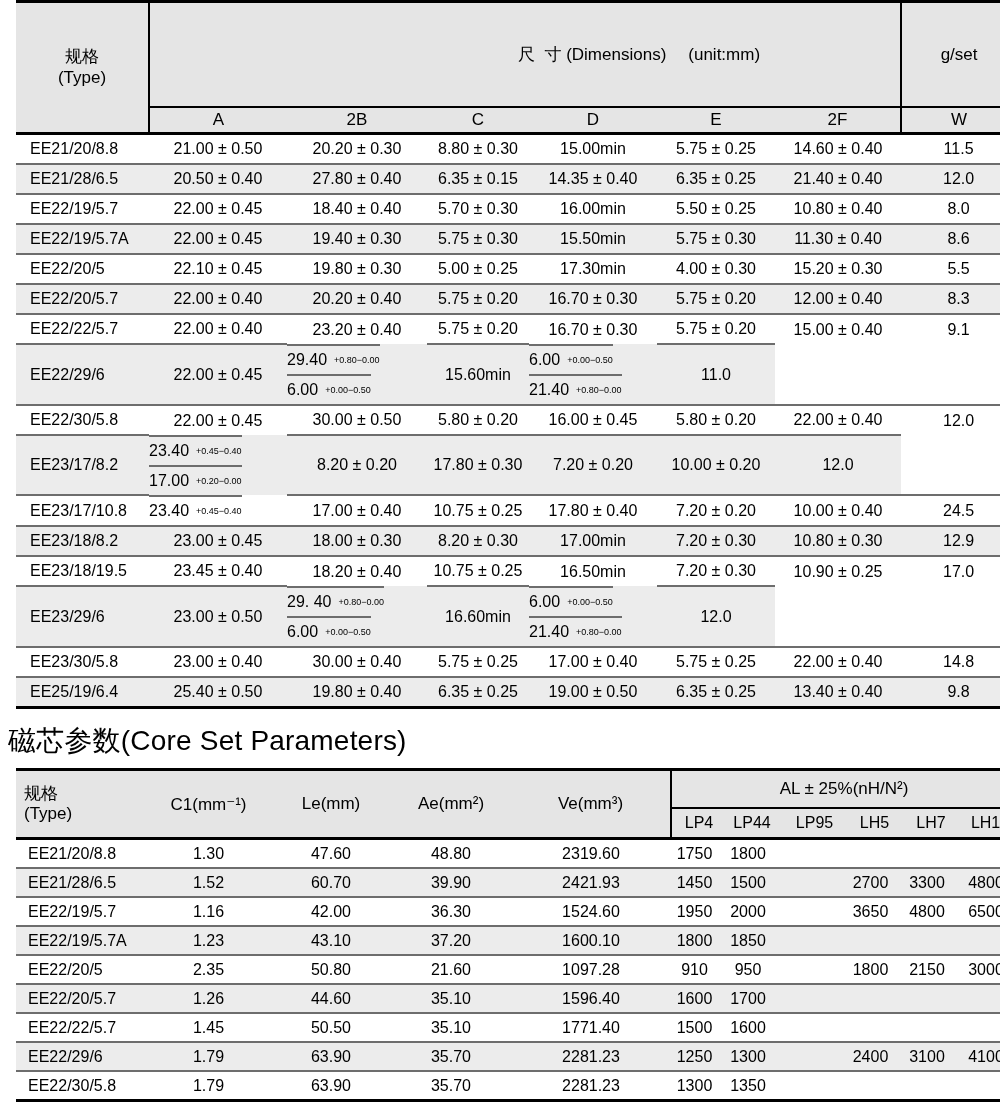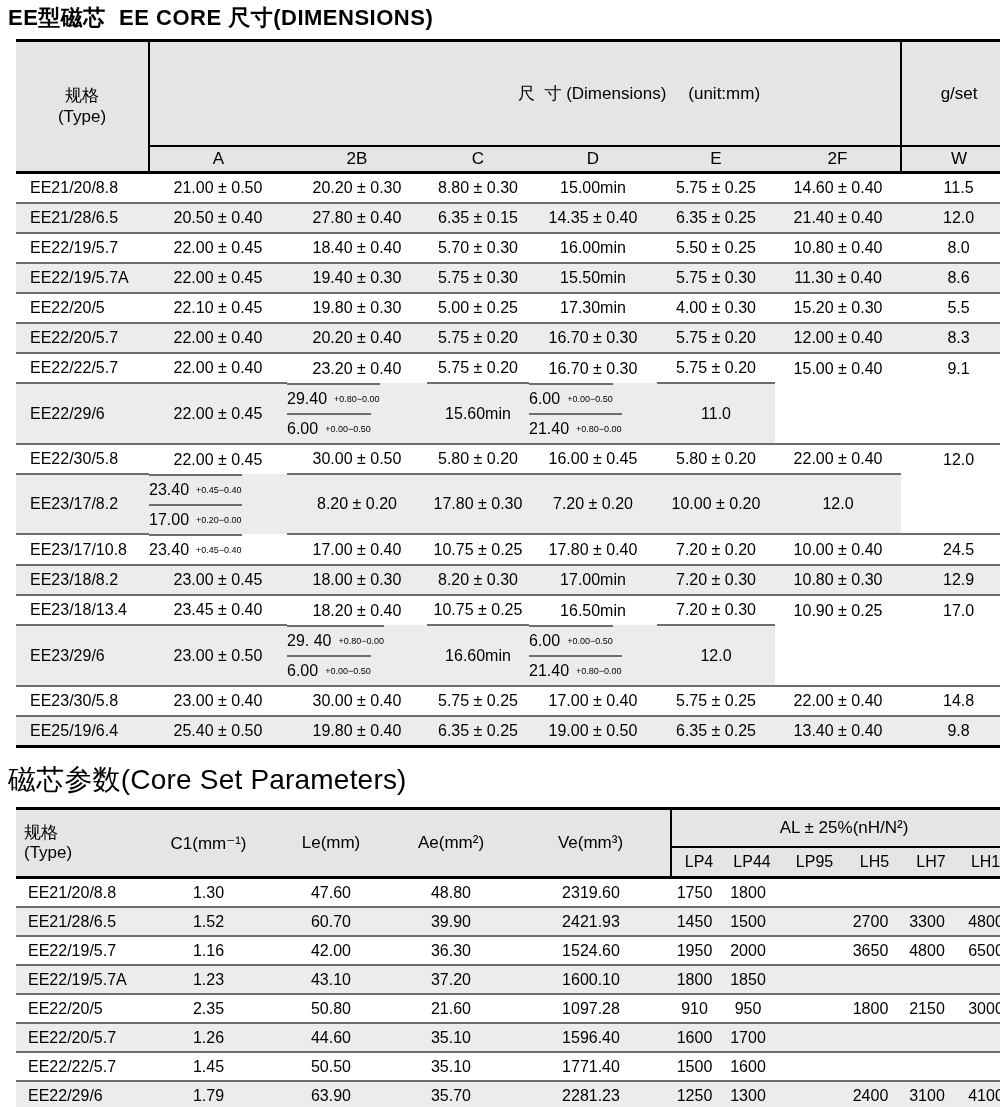--- a/index.html
+++ b/index.html
@@ -67,7 +67,6 @@
 
 <div class="page">
 
-  <div class="title1">EE型磁芯  EE CORE 尺寸(DIMENSIONS)</div>
 
   <table class="t1">
     <colgroup>

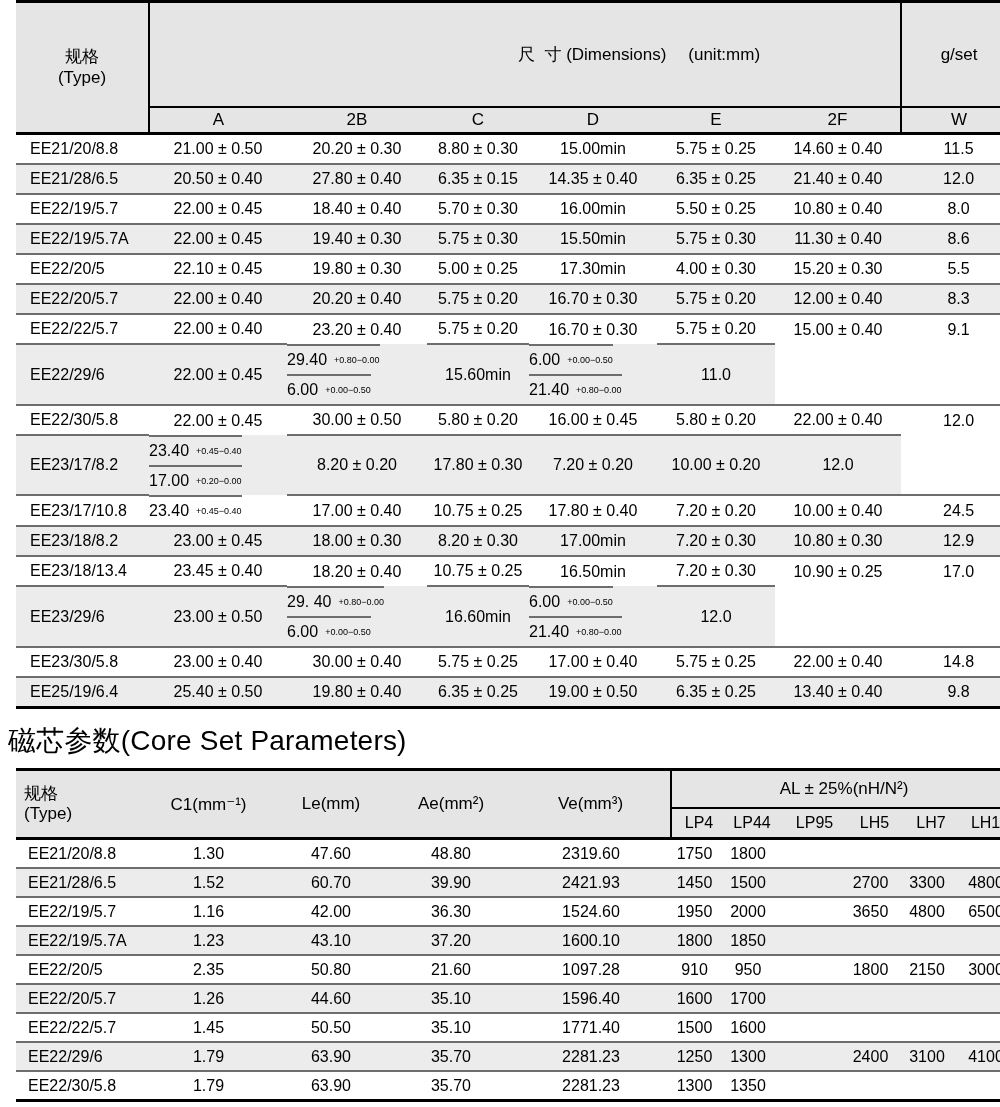--- a/index.html
+++ b/index.html
@@ -219,7 +219,7 @@
           <td>12.9</td>
         </tr>
         <tr>
-          <td class="type-cell">EE23/18/13.4</td>
+          <td class="type-cell">EE23/18/19.5</td>
           <td>23.45 ± 0.40</td>
           <td>18.20 ± 0.40</td>
           <td>10.75 ± 0.25</td>

